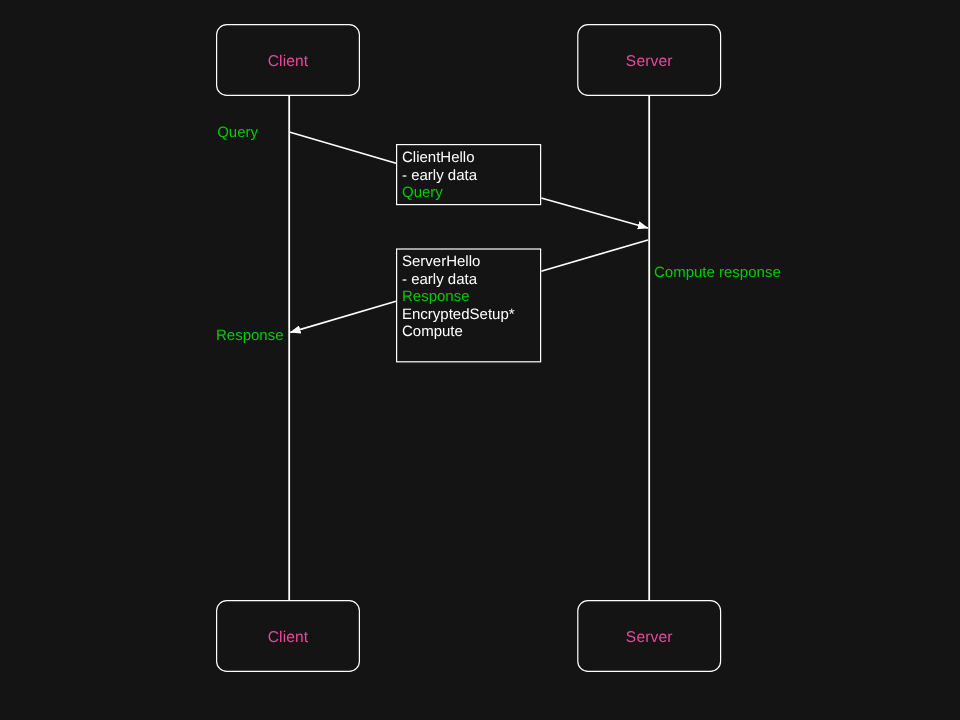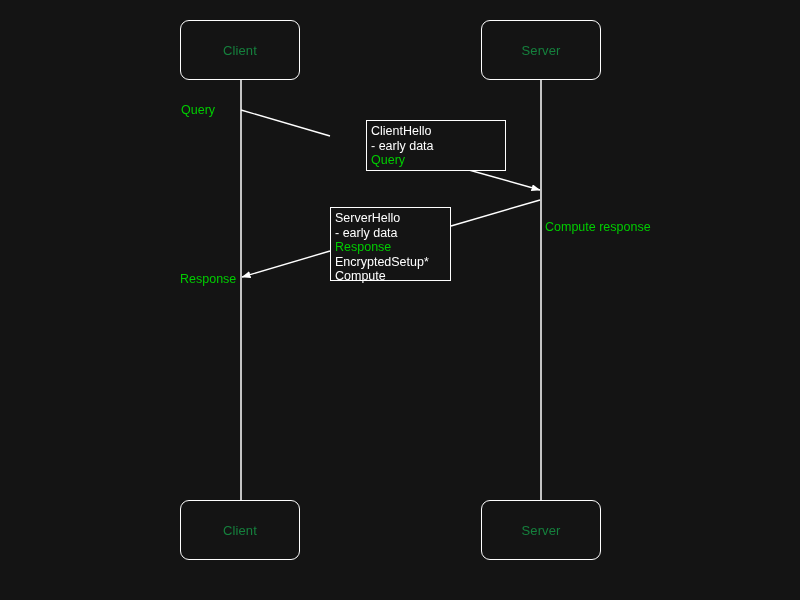--- a/index.html
+++ b/index.html
@@ -29,7 +29,7 @@
     display: flex;
     align-items: center;
     justify-content: center;
-    color: #15803d;
+    color: #ec4899;
     font-size: 13px;
     letter-spacing: 0.1px;
   }

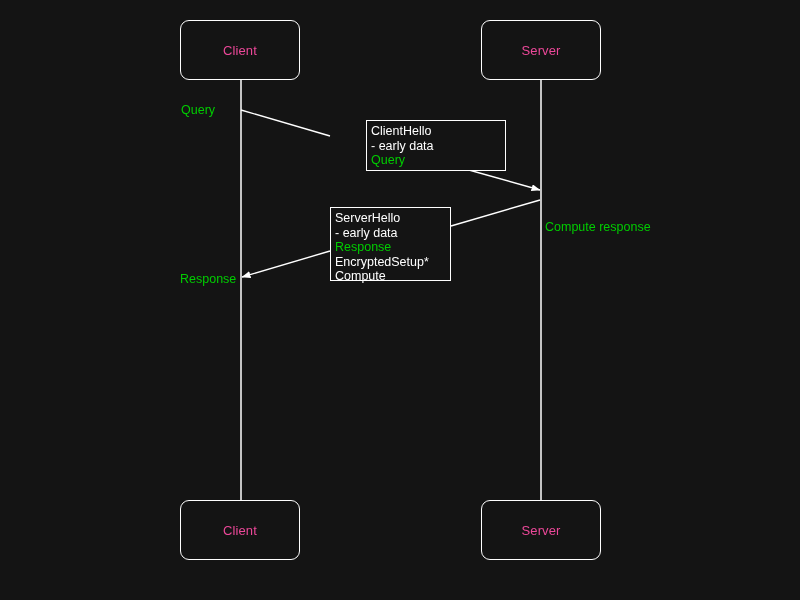--- a/index.html
+++ b/index.html
@@ -108,7 +108,7 @@
     <span>Server</span>
   </div>
 
-  <div class="note-box" style="left:330px; top:120px; width:140px; height:51px;margin-left:36px;">
+  <div class="note-box" style="left:330px; top:120px; width:121px; height:51px;">
     <span class="note-line">ClientHello</span>
     <span class="note-line">- early data</span>
     <span class="note-line accent">Query</span>

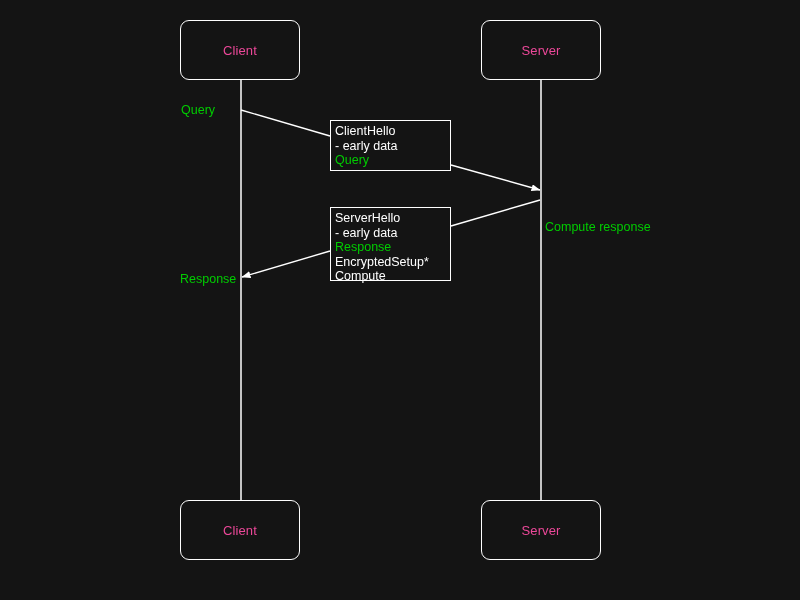--- a/index.html
+++ b/index.html
@@ -114,7 +114,7 @@
     <span class="note-line accent">Query</span>
   </div>
 
-  <div class="note-box" style="left:330px; top:207px; width:121px; height:74px;">
+  <div class="note-box" style="left:330px; top:207px; width:121px; height:95px;">
     <span class="note-line">ServerHello</span>
     <span class="note-line">- early data</span>
     <span class="note-line accent">Response</span>

